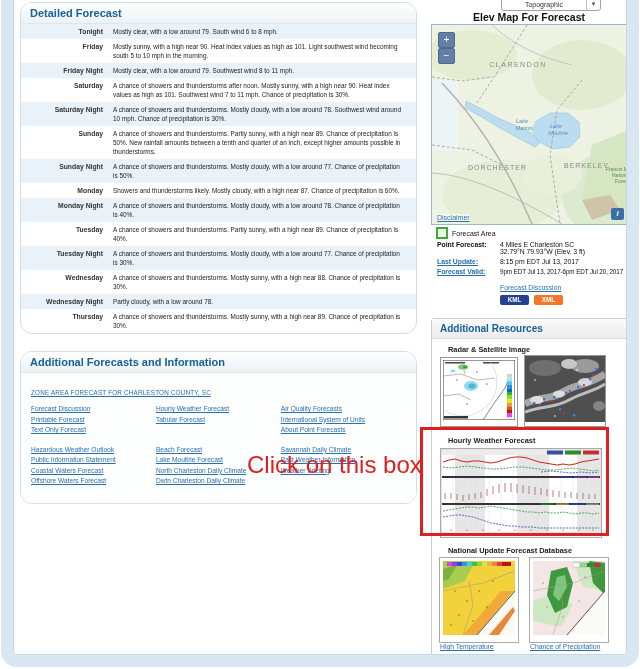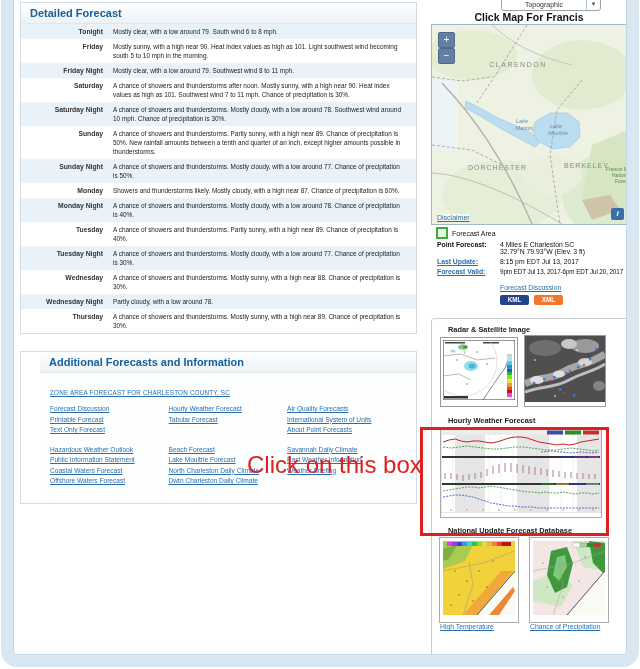--- a/index.html
+++ b/index.html
@@ -12,7 +12,7 @@
       box-shadow:inset 0 0 0 1px #c3d7e4;}
   
   .left-col{position:absolute;left:20px;top:2px;width:397px;z-index:5;}
-  .panel{border:1px solid #d3dde4;border-radius:0;background:#fff;overflow:hidden;}
+  .panel{border:1px solid #d3dde4;border-radius:12px;background:#fff;overflow:hidden;}
   .panel + .panel{margin-top:17px;padding-left:19px;}
   .panel-header{font-weight:bold;color:#16609b;font-size:11px;padding:4px 9px;
       background:linear-gradient(#ffffff,#edf2f6);border-bottom:1px solid #dfe7ec;}

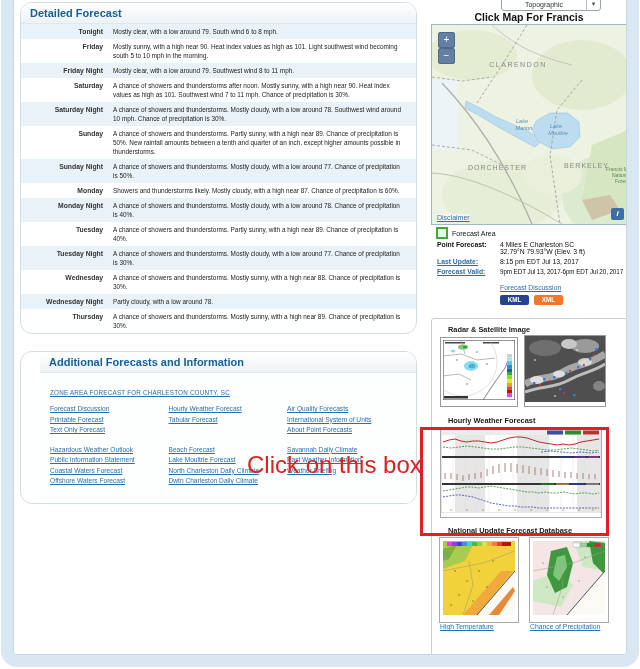--- a/index.html
+++ b/index.html
@@ -180,7 +180,7 @@
   <span class="ls-text">Topographic</span>
   <span class="ls-arrow">▾</span>
 </div>
-<div class="map-heading">Click Map For Francis</div>
+<div class="map-heading">Elev Map For Forecast</div>
 
 <div class="map-box">
   <svg width="196" height="199" viewBox="0 0 196 199">

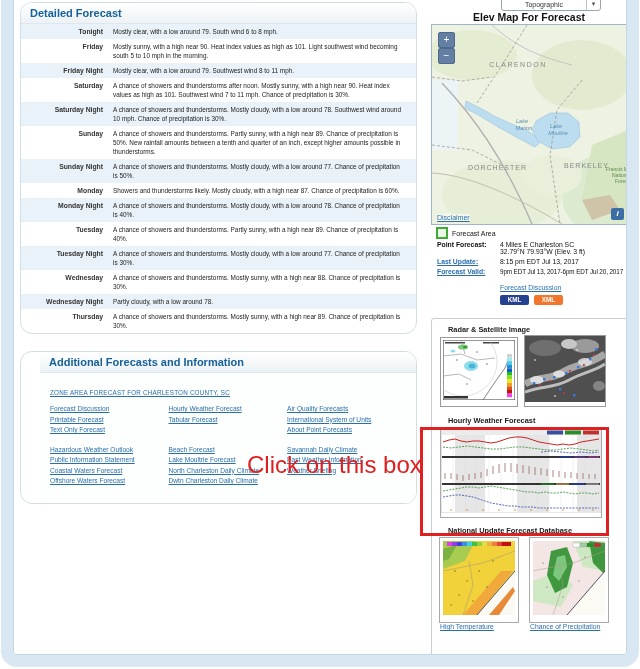--- a/index.html
+++ b/index.html
@@ -255,6 +255,7 @@
 </div>
 
 <div class="ar-box">
+  <div class="ar-header">Additional Resources</div>
   <div class="ar-body">
     <div class="ar-label lbl-radar">Radar &amp; Satellite Image</div>
 

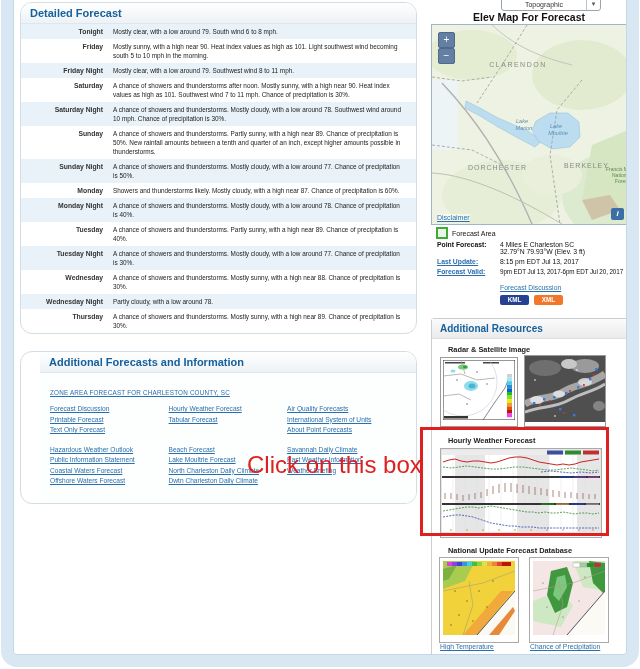--- a/index.html
+++ b/index.html
@@ -13,7 +13,7 @@
   
   .left-col{position:absolute;left:20px;top:2px;width:397px;z-index:5;}
   .panel{border:1px solid #d3dde4;border-radius:12px;background:#fff;overflow:hidden;}
-  .panel + .panel{margin-top:17px;padding-left:19px;}
+  .panel + .panel{margin-top:17px;}
   .panel-header{font-weight:bold;color:#16609b;font-size:11px;padding:4px 9px;
       background:linear-gradient(#ffffff,#edf2f6);border-bottom:1px solid #dfe7ec;}
   .frow{display:flex;font-size:6.4px;line-height:9px;}

